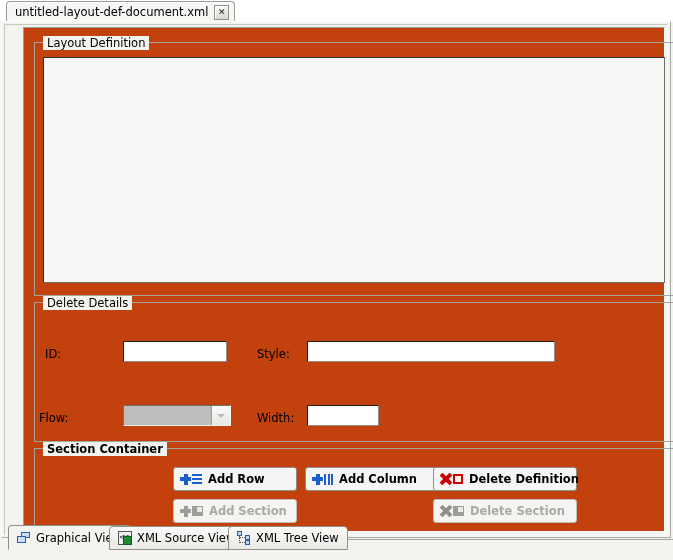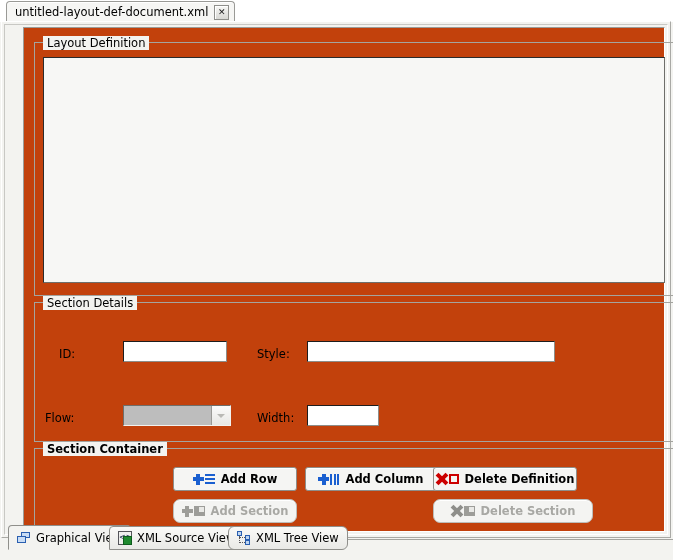--- a/index.html
+++ b/index.html
@@ -281,7 +281,7 @@
           </div>
 
           <div class="group" id="section-details-group">
-            <span class="group-title">Section Details</span>
+            <span class="group-title">Delete Details</span>
 
             <span class="flabel" style="left:24px; top:44px;text-align:right;">ID:</span>
             <input class="tinput" type="text" style="left: 88px; top: 38px; width: 104px; height: 21px; padding: 0px 4px;" value="">

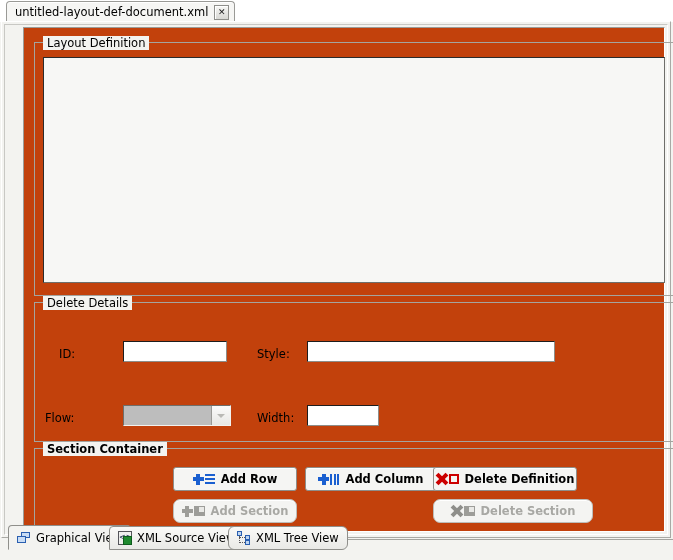--- a/index.html
+++ b/index.html
@@ -283,7 +283,7 @@
           <div class="group" id="section-details-group">
             <span class="group-title">Delete Details</span>
 
-            <span class="flabel" style="left:24px; top:44px;text-align:right;">ID:</span>
+            <span class="flabel" style="left:10px; top:44px;text-align:right;">ID:</span>
             <input class="tinput" type="text" style="left: 88px; top: 38px; width: 104px; height: 21px; padding: 0px 4px;" value="">
 
             <span class="flabel" style="left:222px; top:44px;">Style:</span>

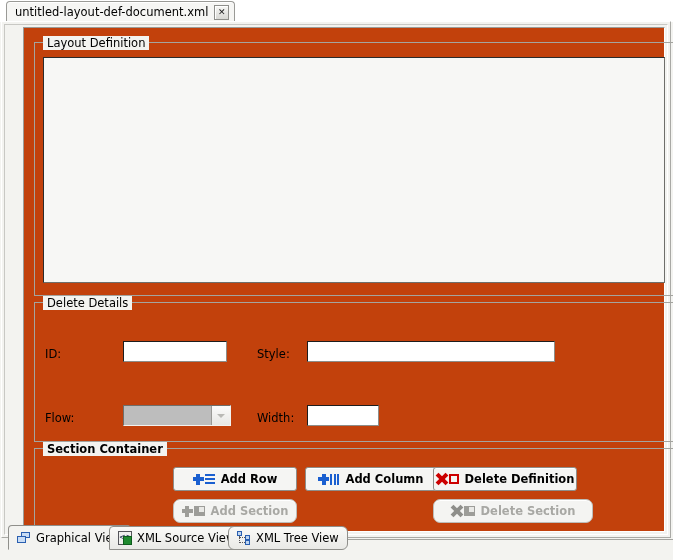--- a/index.html
+++ b/index.html
@@ -289,7 +289,7 @@
             <span class="flabel" style="left:222px; top:44px;">Style:</span>
             <input class="tinput" type="text" style="left: 272px; top: 38px; width: 248px; height: 21px; padding: 0px 4px;" value="">
 
-            <span class="flabel" style="left:10px; top:108px;">Flow:</span>
+            <span class="flabel" style="left:4px; top:108px;">Flow:</span>
             <div class="combo" style="left:88px; top:102px; width:108px; height:21px;">
               <span class="combo-field"></span>
               <span class="combo-btn">

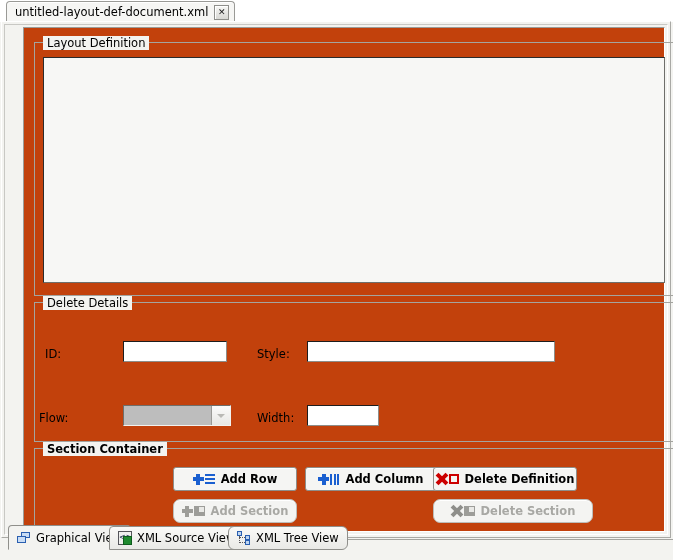--- a/index.html
+++ b/index.html
@@ -158,7 +158,7 @@
     background: #f5f5f3;
     border: 1px solid #8e8e8a;
     border-radius: 3px;
-    display: flex; align-items: center; justify-content: center;
+    display: flex; align-items: center; justify-content: flex-start;
     gap: 6px;
     font-size: 11.5px;
     color: #000000;

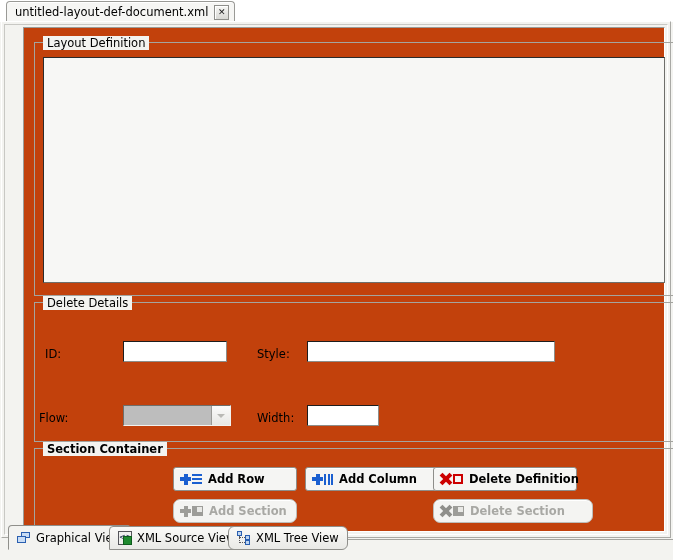--- a/index.html
+++ b/index.html
@@ -166,7 +166,7 @@
     white-space: nowrap;
     padding: 8px 6px;
   }
-  .btn.disabled { color: #a8a8a4; background: #f4f4f2; border-color: #bdbdb9; border-radius: 7px; }
+  .btn.disabled { color: #a8a8a4; background: #f4f4f2; border-color: #bdbdb9; }
   .btn-icons { display: flex; align-items: center; gap: 1px; }
 
   

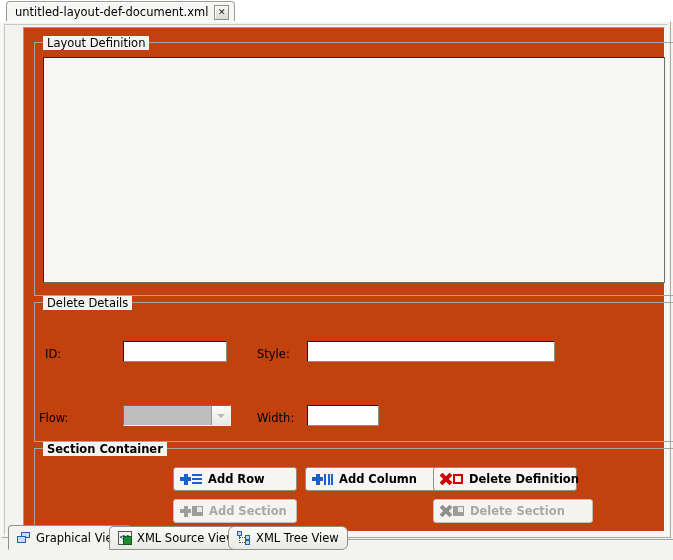--- a/index.html
+++ b/index.html
@@ -344,7 +344,7 @@
               <span>Add Section</span>
             </div>
 
-            <div class="btn disabled" style="left:398px; top:50px; width:160px;">
+            <div class="btn disabled" style="left:398px; top:50px; width:144px;">
               <span class="btn-icons">
                 <span class="xmark gray"></span>
                 <span class="sectsq"></span>

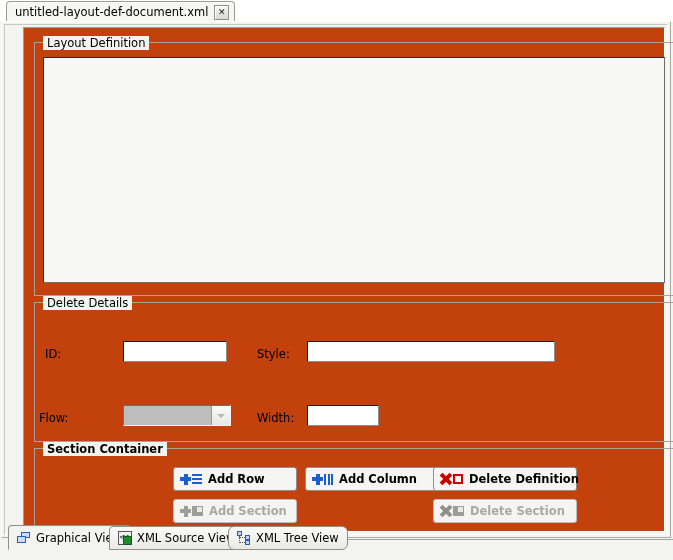--- a/index.html
+++ b/index.html
@@ -372,7 +372,7 @@
       <span>XML Source View</span>
     </div>
 
-    <div class="vtab" style="left:228px;border-radius:6px;">
+    <div class="vtab" style="left:228px;">
       <span class="ico-tree">
         <b class="n1"></b>
           <s></s>

